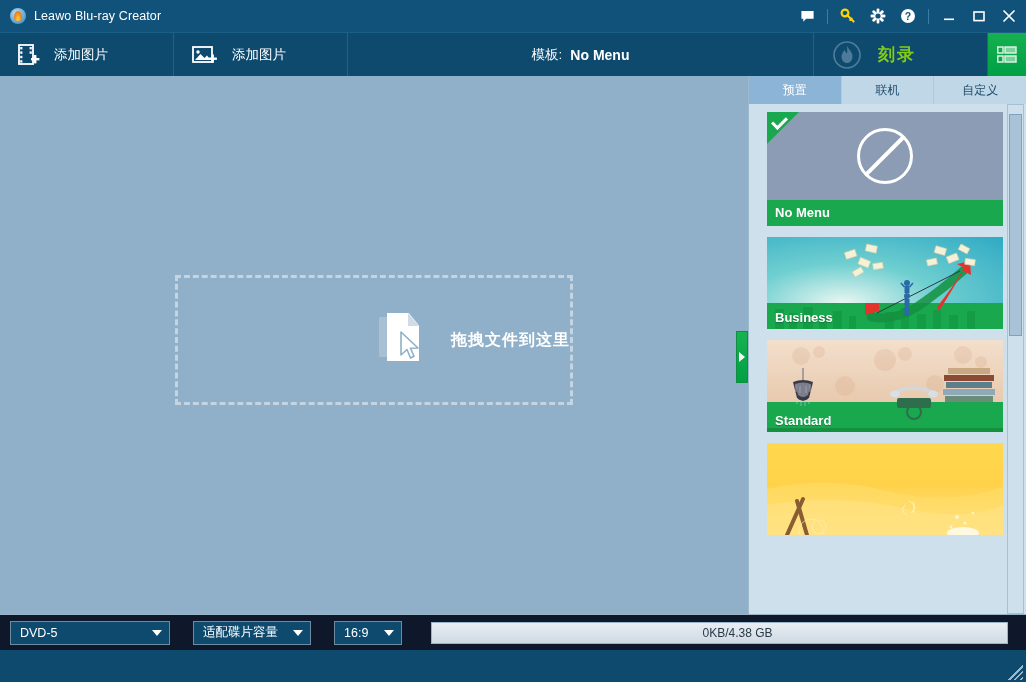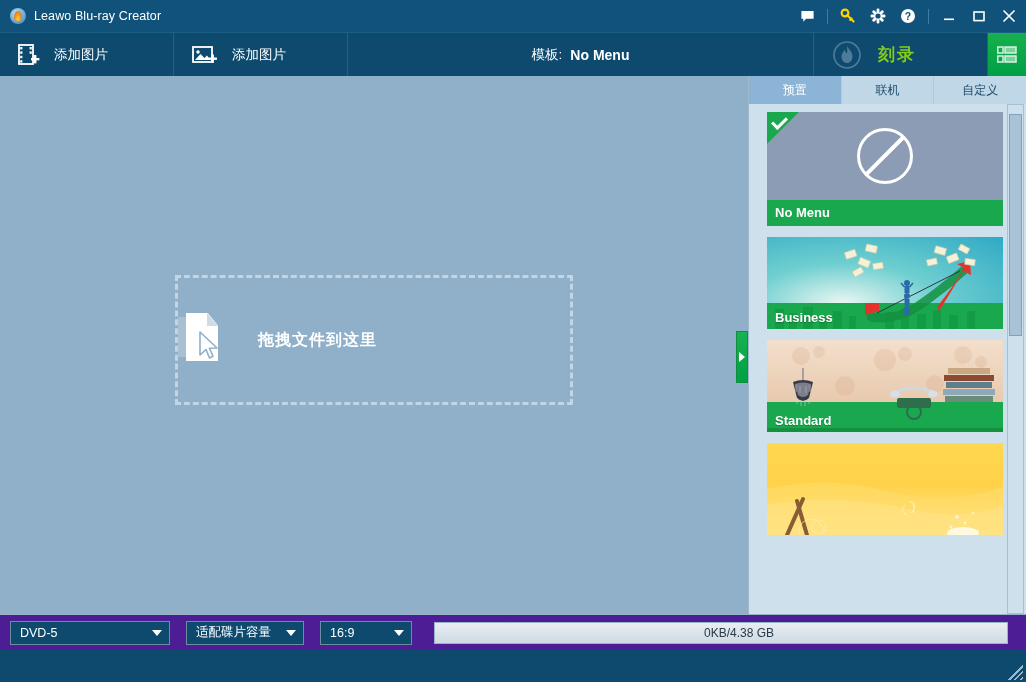--- a/index.html
+++ b/index.html
@@ -88,8 +88,8 @@
   .dropzone {
     width:398px; height:130px;
     border:3px dashed #c3d5e3;
-    display:flex; align-items:center; justify-content:flex-start;
-    gap:32px; margin-top:-10px;
+    display:flex; align-items:center; justify-content:flex-end;
+    gap:24px; margin-top:-10px;
   }
   .dz-icon { position:relative; width:48px; height:54px; }
   .doc-back {

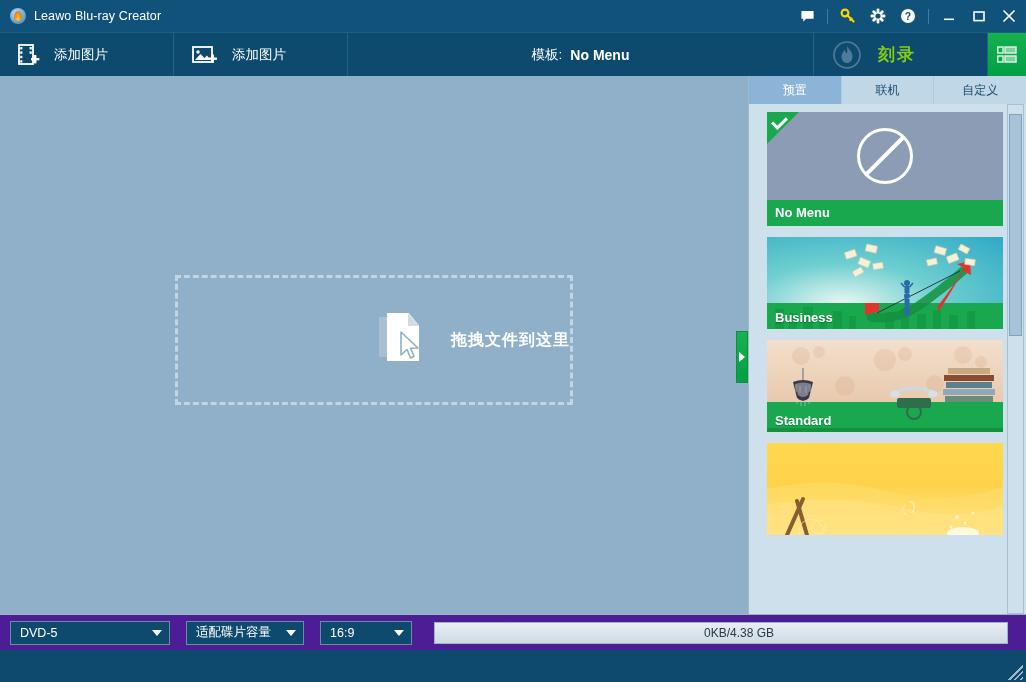--- a/index.html
+++ b/index.html
@@ -216,8 +216,8 @@
 
   
   .bottombar {
-    height:36px; flex:0 0 36px; background:#4c1d95;
-    display:flex; align-items:center; gap:16px; padding:0 10px;
+    height:36px; flex:0 0 36px; background:#0f172a;
+    display:flex; align-items:center; gap:23px; padding:0 10px;
     border-top:1px solid #9ab4c7;
   }
   .sel {

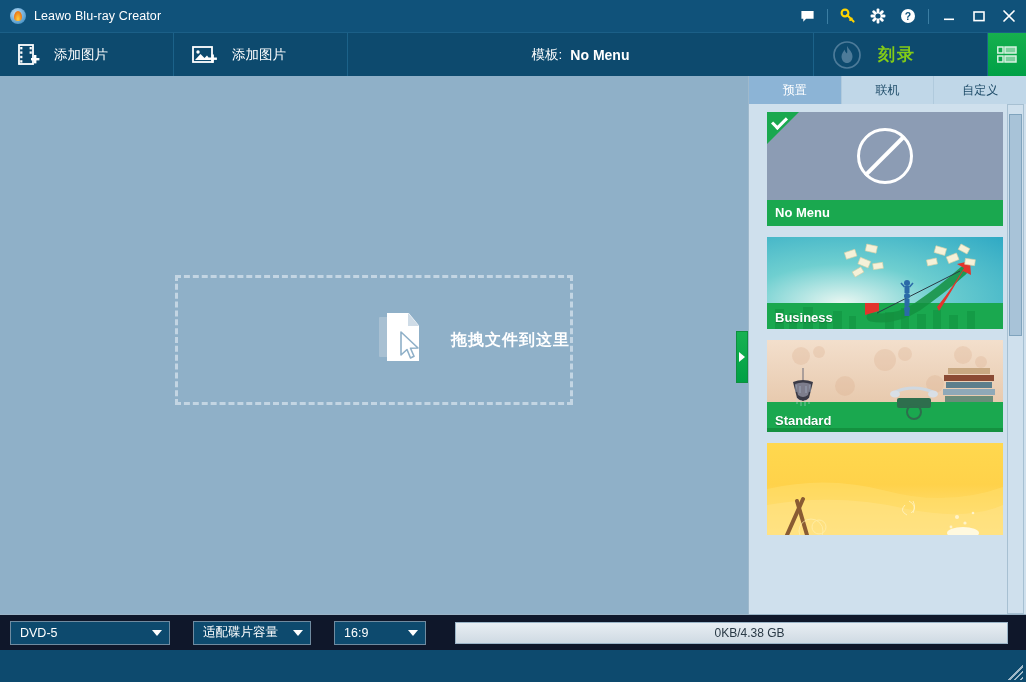--- a/index.html
+++ b/index.html
@@ -233,7 +233,7 @@
   }
   .sel-disc { width:160px; }
   .sel-fit  { width:118px; }
-  .sel-ratio{ width:92px;text-align:right; }
+  .sel-ratio{ width:68px;text-align:right; }
   .capbar {
     flex:1; height:22px; margin-left:6px; margin-right:8px;
     background:linear-gradient(180deg,#e8eef3 0%,#cfdae3 100%);

